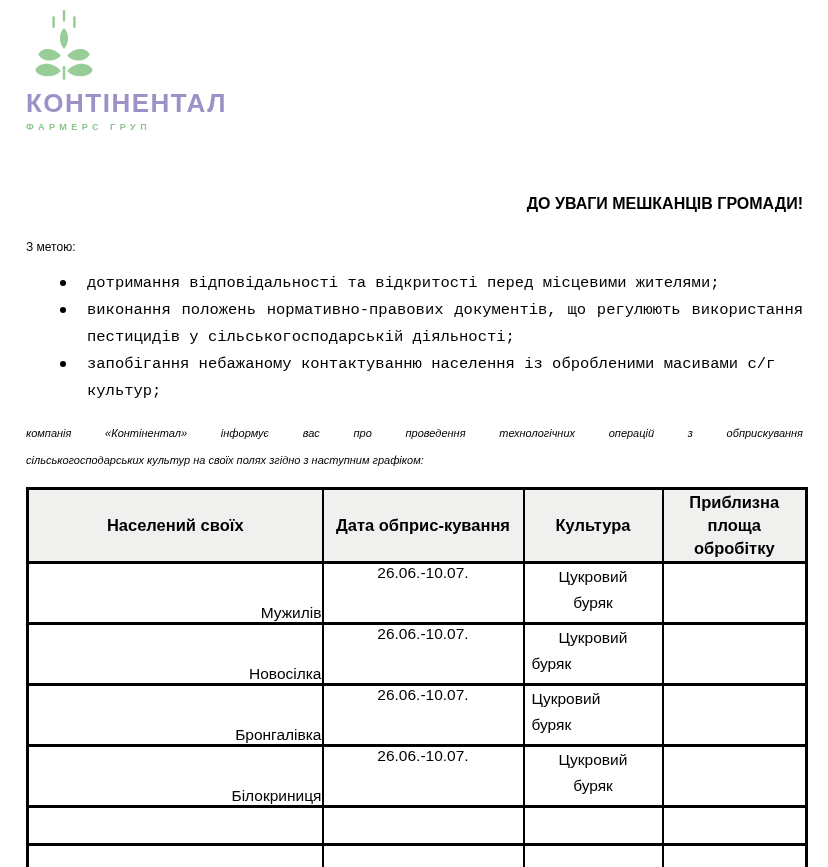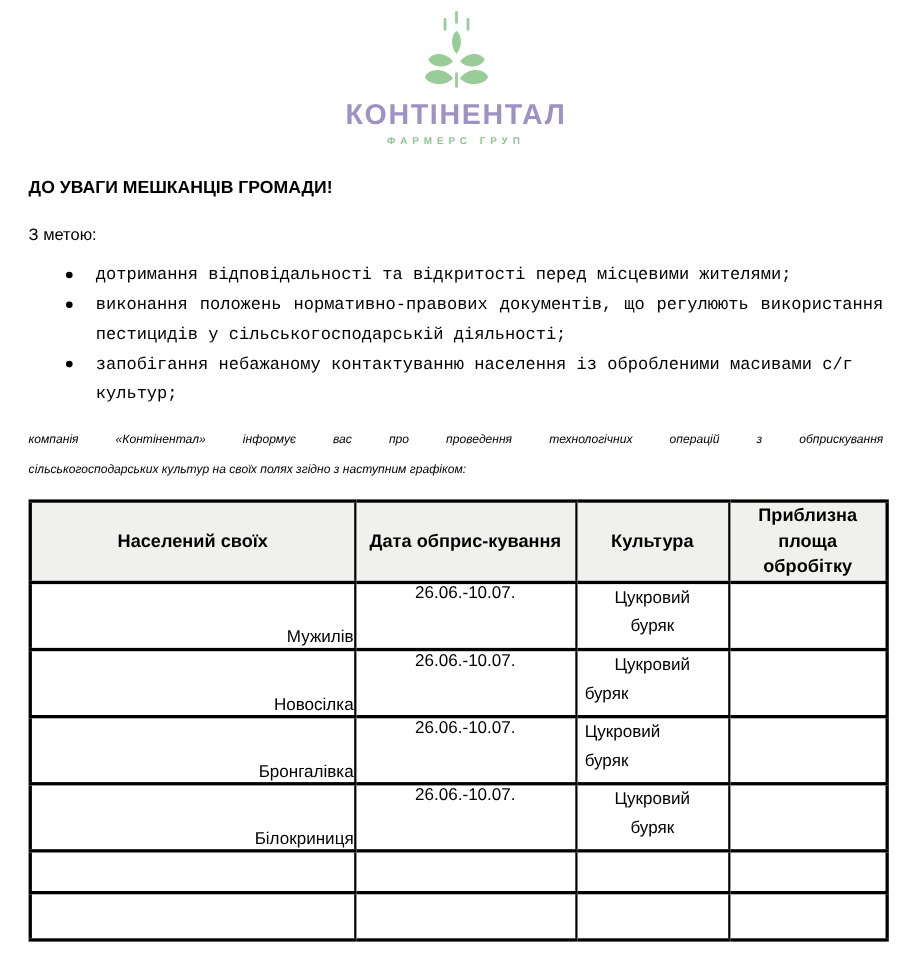--- a/index.html
+++ b/index.html
@@ -23,7 +23,6 @@
 
   
   .logo {
-    text-align: center;
     padding-top: 2px;
   }
   .logo-icon {

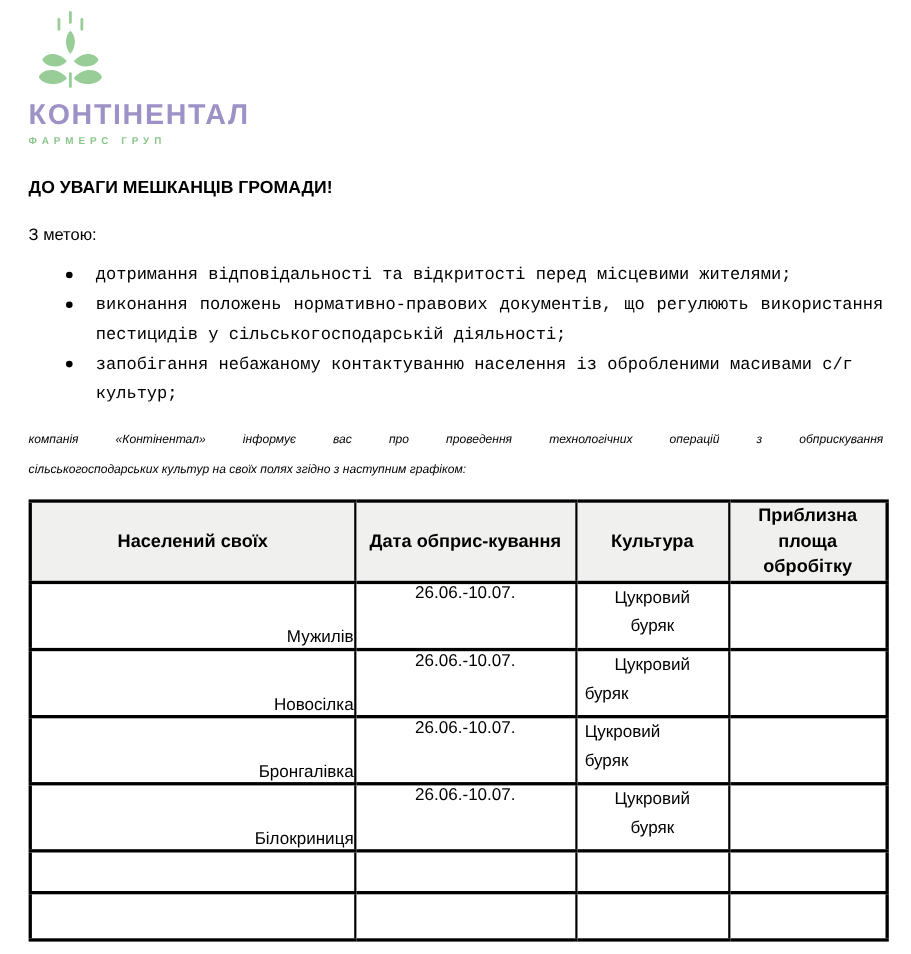--- a/index.html
+++ b/index.html
@@ -50,8 +50,8 @@
 
   
   .doc-title {
-    margin-top: 28px;
-    text-align: left;
+    margin-top: 62px;
+    text-align: right;
     font-weight: bold;
     font-size: 16px;
     line-height: 20px;

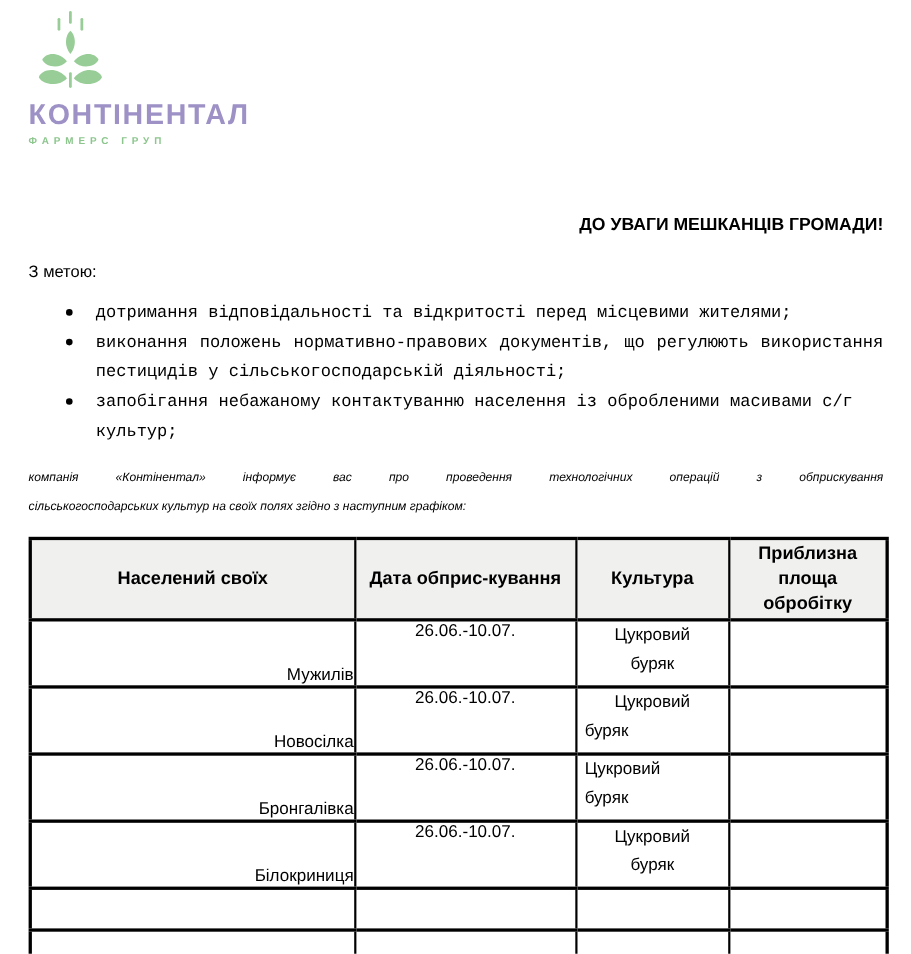--- a/index.html
+++ b/index.html
@@ -58,7 +58,7 @@
   }
   .lead {
     margin-top: 22px;
-    font-size: 15px;
+    font-size: 12px;
     line-height: 22px;
   }
   ul.bullets {

